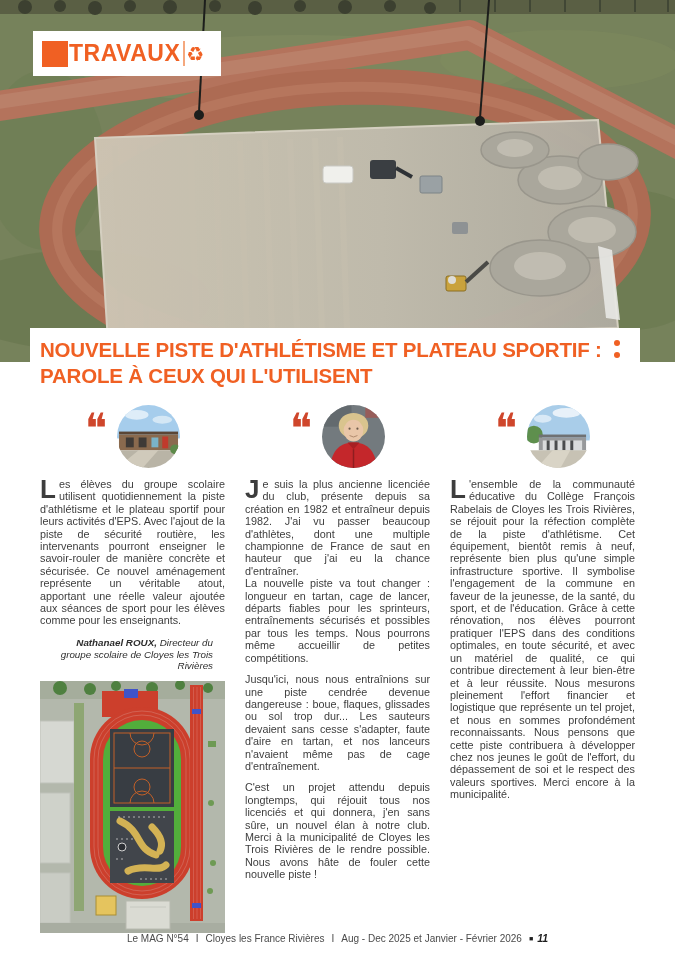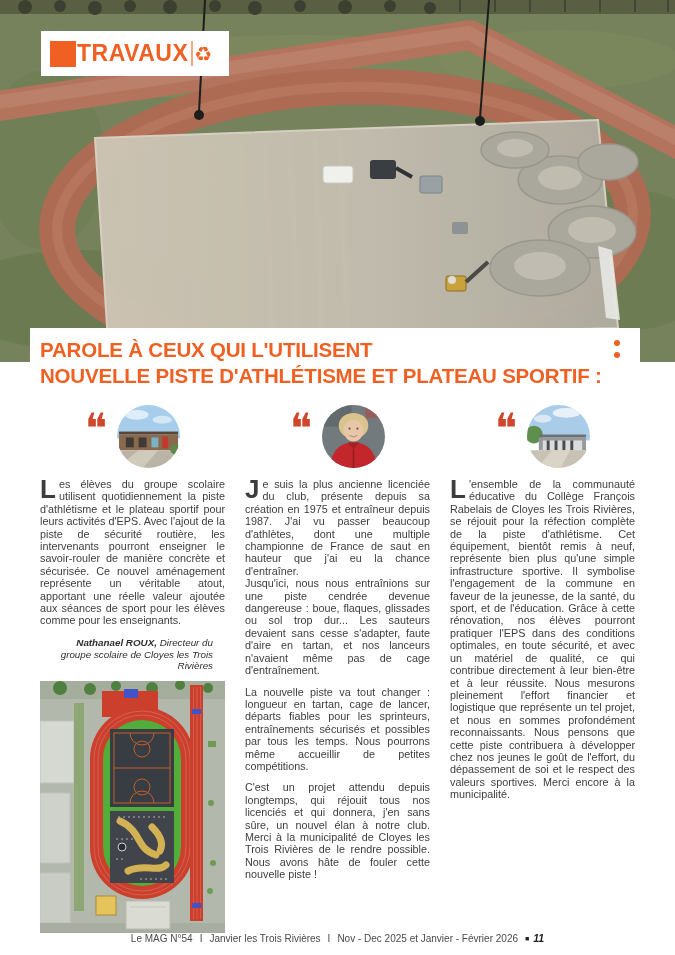--- a/index.html
+++ b/index.html
@@ -12,7 +12,7 @@
   
   .badge{
     position:absolute;left:33px;top:31px;width:188px;height:45px;background:#fff;
-    display:flex;align-items:center;gap:1px;padding-left:9px;box-sizing:border-box;margin-left:8px;
+    display:flex;align-items:center;gap:1px;padding-left:9px;box-sizing:border-box;
   }
   .badge-square{width:26px;height:26px;background:#f06023;}
   .badge-label{color:#f06023;font-weight:bold;font-size:23px;letter-spacing:.5px;}

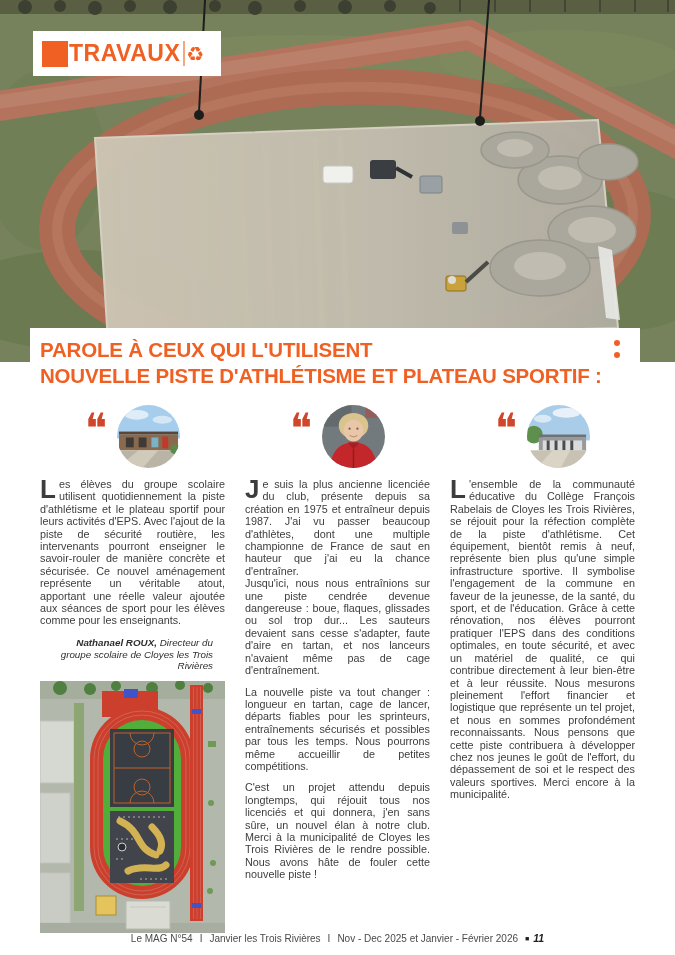--- a/index.html
+++ b/index.html
@@ -153,8 +153,8 @@
 
   <div class="title-band">
     <div class="title">
+      <div>NOUVELLE PISTE D'ATHLÉTISME ET PLATEAU SPORTIF :</div>
       <div>PAROLE À CEUX QUI L'UTILISENT</div>
-      <div>NOUVELLE PISTE D'ATHLÉTISME ET PLATEAU SPORTIF :</div>
     </div>
   </div>
   <span class="dot d1"></span>

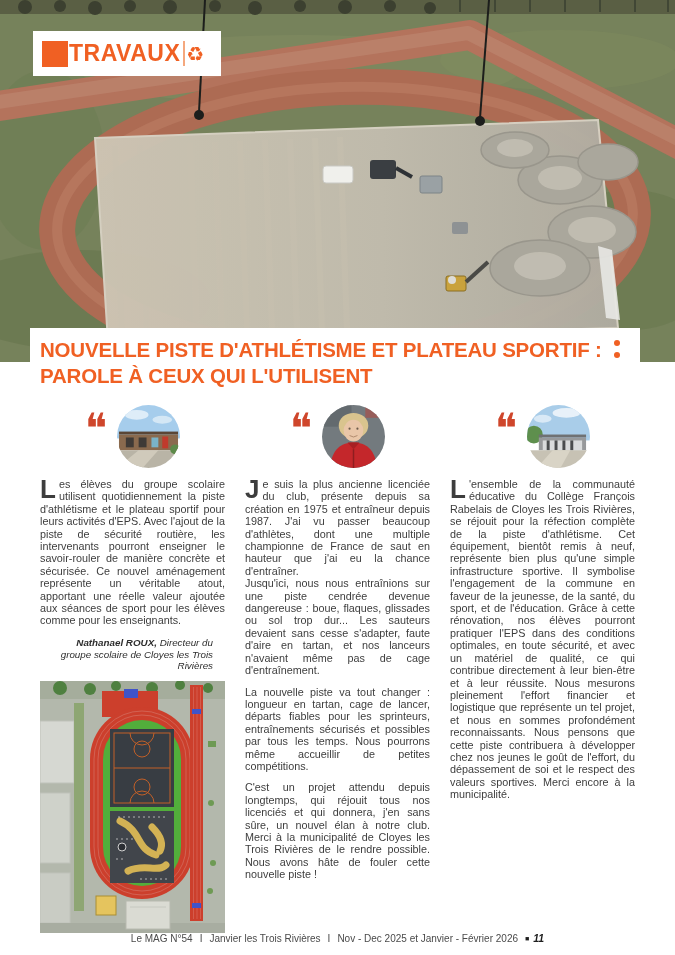--- a/index.html
+++ b/index.html
@@ -275,7 +275,7 @@
       </span>
     </div>
     <div class="body">
-      <p class="nogap"><span class="dropcap">J</span><span>e suis la plus ancienne licenciée du club, présente depuis sa création en 1975 et entraîneur depuis 1987. J'ai vu passer beaucoup d'athlètes, dont une multiple championne de France de saut en hauteur que j'ai eu la chance d'entraîner.</span></p>
+      <p class="nogap"><span class="dropcap">J</span><span>e suis la plus ancienne licenciée du club, présente depuis sa création en 1982 et entraîneur depuis 1982. J'ai vu passer beaucoup d'athlètes, dont une multiple championne de France de saut en hauteur que j'ai eu la chance d'entraîner.</span></p>
       <p>Jusqu'ici, nous nous entraînions sur une piste cendrée devenue dangereuse : boue, flaques, glissades ou sol trop dur... Les sauteurs devaient sans cesse s'adapter, faute d'aire en tartan, et nos lanceurs n'avaient même pas de cage d'entraînement.</p>
       <p>La nouvelle piste va tout changer : longueur en tartan, cage de lancer, départs fiables pour les sprinteurs, entraînements sécurisés et possibles par tous les temps. Nous pourrons même accueillir de petites compétitions.</p>
       <p>C'est un projet attendu depuis longtemps, qui réjouit tous nos licenciés et qui donnera, j'en sans sûre, un nouvel élan à notre club. Merci à la municipalité de Cloyes les Trois Rivières de le rendre possible. Nous avons hâte de fouler cette nouvelle piste !</p>

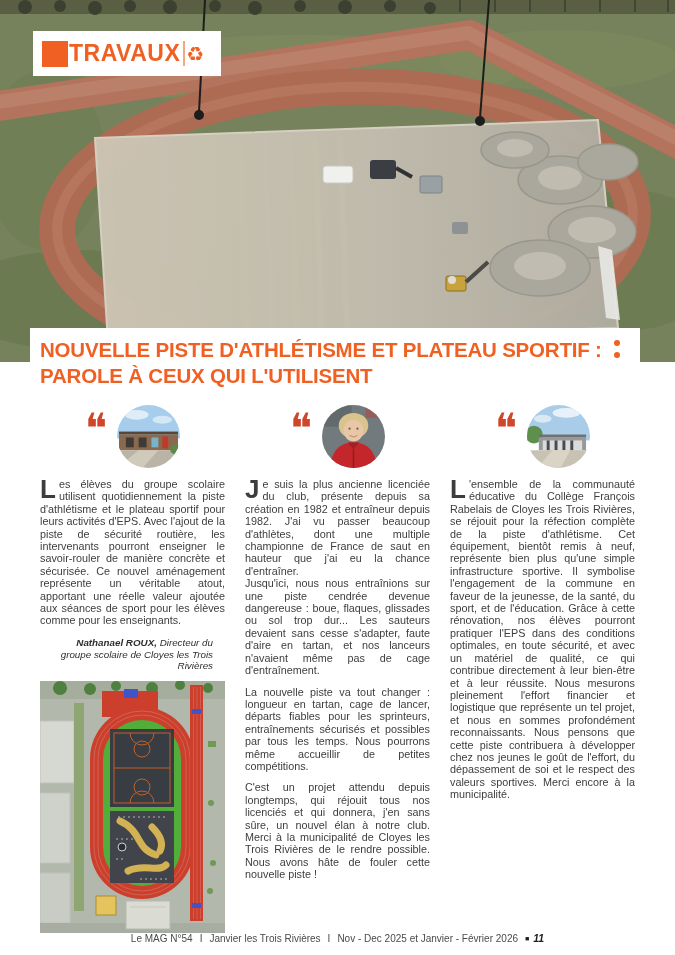--- a/index.html
+++ b/index.html
@@ -276,8 +276,8 @@
     </div>
     <div class="body">
       <p class="nogap"><span class="dropcap">J</span><span>e suis la plus ancienne licenciée du club, présente depuis sa création en 1982 et entraîneur depuis 1982. J'ai vu passer beaucoup d'athlètes, dont une multiple championne de France de saut en hauteur que j'ai eu la chance d'entraîner.</span></p>
+      <p>La nouvelle piste va tout changer : longueur en tartan, cage de lancer, départs fiables pour les sprinteurs, entraînements sécurisés et possibles par tous les temps. Nous pourrons même accueillir de petites compétitions.</p>
       <p>Jusqu'ici, nous nous entraînions sur une piste cendrée devenue dangereuse : boue, flaques, glissades ou sol trop dur... Les sauteurs devaient sans cesse s'adapter, faute d'aire en tartan, et nos lanceurs n'avaient même pas de cage d'entraînement.</p>
-      <p>La nouvelle piste va tout changer : longueur en tartan, cage de lancer, départs fiables pour les sprinteurs, entraînements sécurisés et possibles par tous les temps. Nous pourrons même accueillir de petites compétitions.</p>
       <p>C'est un projet attendu depuis longtemps, qui réjouit tous nos licenciés et qui donnera, j'en sans sûre, un nouvel élan à notre club. Merci à la municipalité de Cloyes les Trois Rivières de le rendre possible. Nous avons hâte de fouler cette nouvelle piste !</p>
     </div>
   </div>

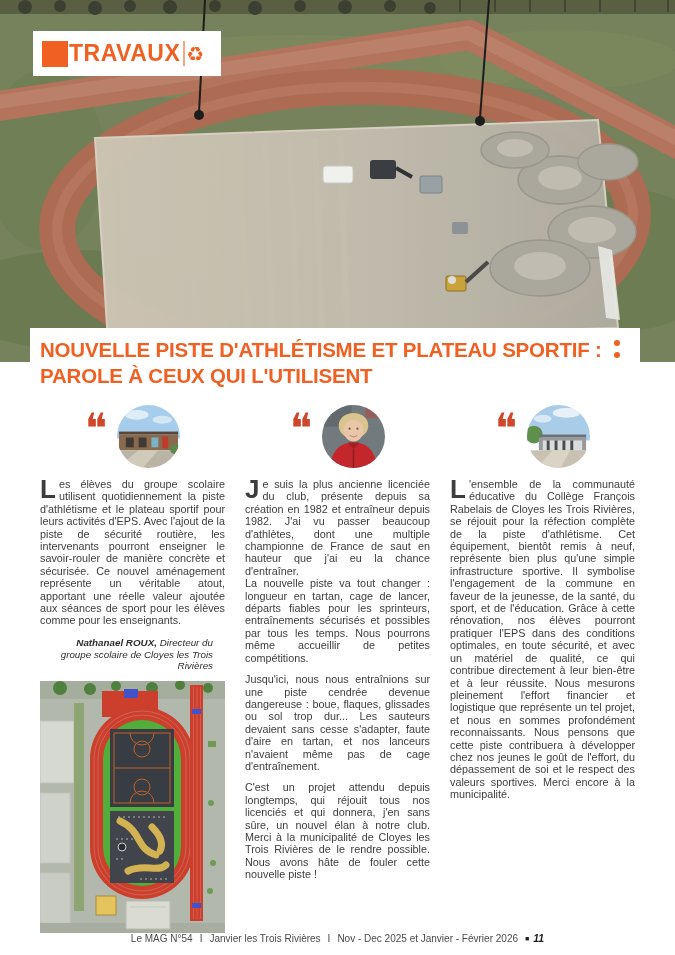--- a/index.html
+++ b/index.html
@@ -309,7 +309,7 @@
   </div>
 
   <div class="footer">
-    <span>Le MAG N°54</span><span class="sep">I</span><span>Janvier les Trois Rivières</span><span class="sep">I</span><span>Nov - Dec 2025 et Janvier - Février 2026</span><span class="sq">■</span><b>11</b>
+    <span>Le MAG N°54</span><span class="sep">I</span><span>Cloyes les France Rivières</span><span class="sep">I</span><span>Nov - Dec 2025 et Janvier - Février 2026</span><span class="sq">■</span><b>11</b>
   </div>
 
 </div>

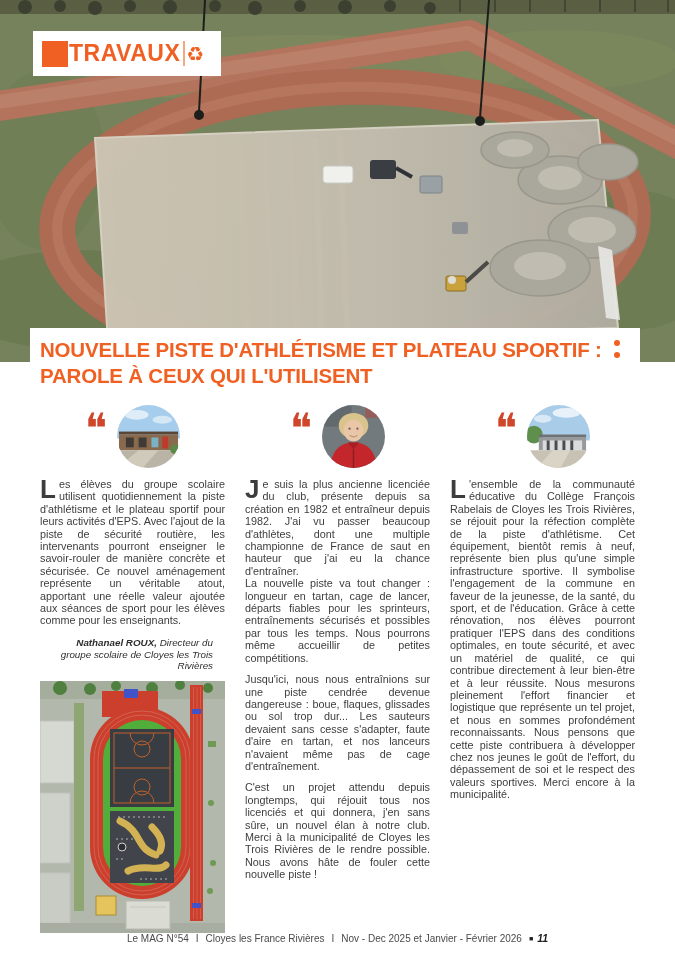--- a/index.html
+++ b/index.html
@@ -309,7 +309,7 @@
   </div>
 
   <div class="footer">
-    <span>Le MAG N°54</span><span class="sep">I</span><span>Cloyes les France Rivières</span><span class="sep">I</span><span>Nov - Dec 2025 et Janvier - Février 2026</span><span class="sq">■</span><b>11</b>
+    <span>Le MAG N°54</span><span class="sep">I</span><span>Cloyes les France Rivières</span><span class="sep">I</span><span>Aug - Dec 2025 et Janvier - Février 2026</span><span class="sq">■</span><b>11</b>
   </div>
 
 </div>

